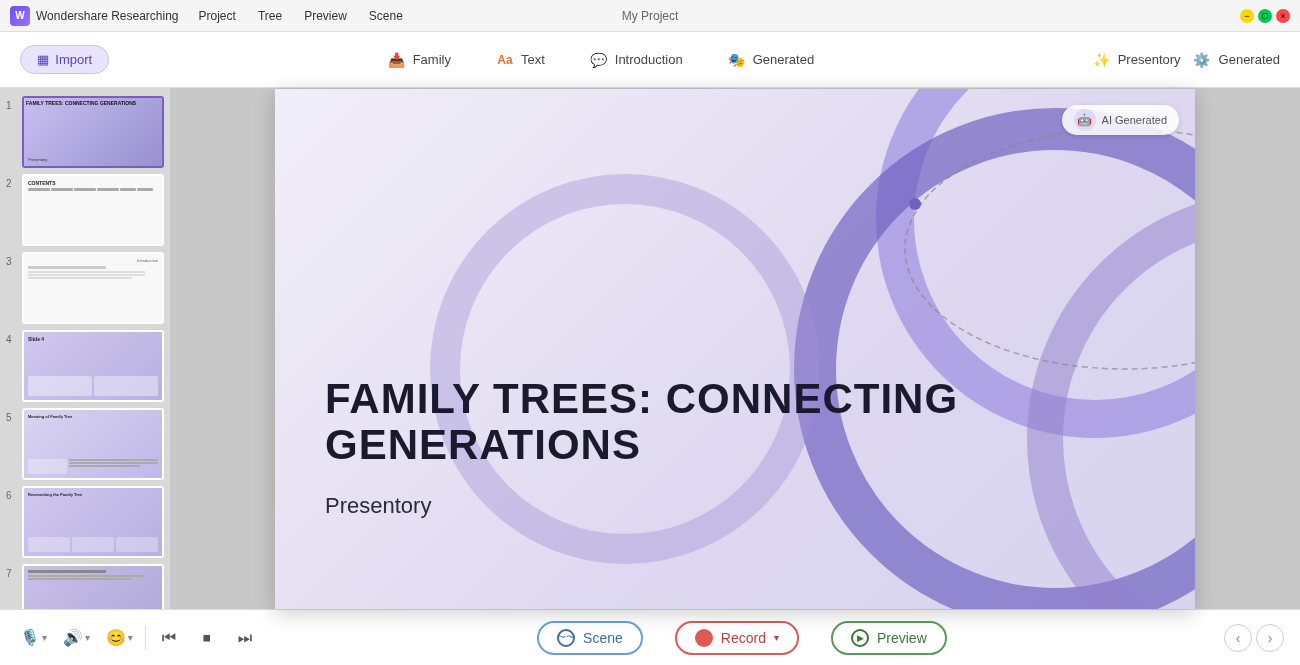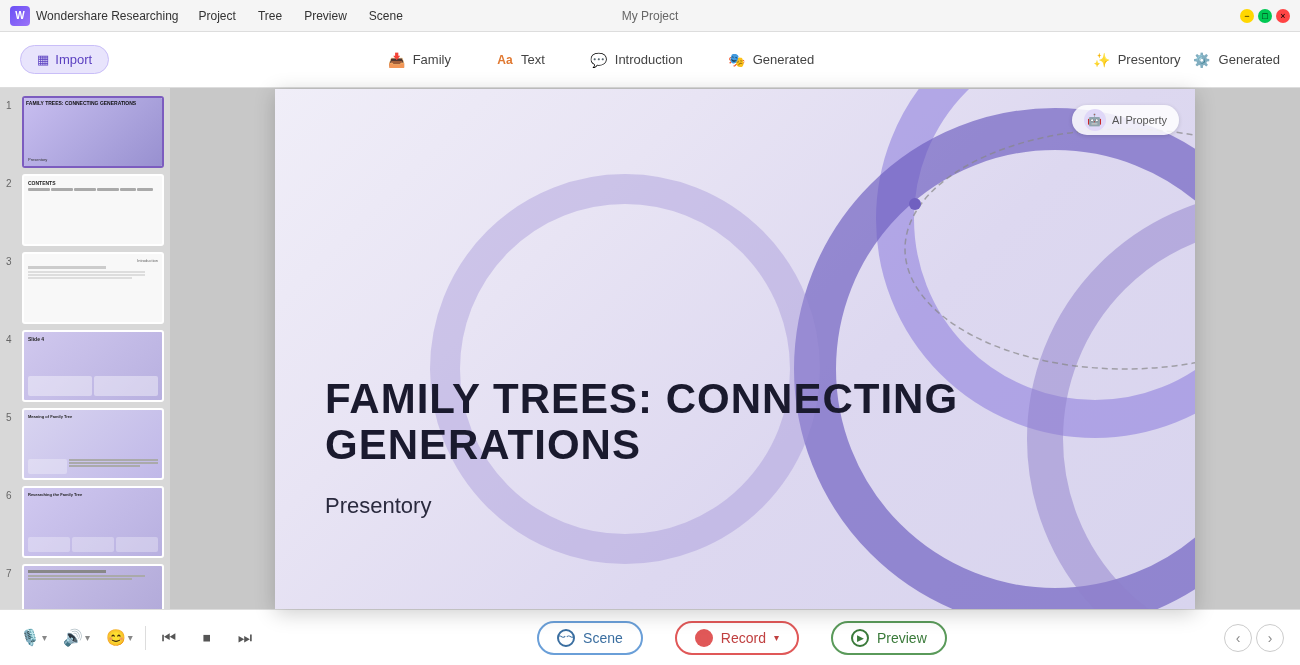--- a/index.html
+++ b/index.html
@@ -498,7 +498,7 @@
 
       <div style="position:absolute;top:16px;right:16px;background:rgba(255,255,255,0.85);border-radius:16px;padding:4px 12px;font-size:11px;color:#555;display:flex;align-items:center;gap:6px;box-shadow:0 1px 4px rgba(0,0,0,0.15);">
         <span style="width:22px;height:22px;border-radius:50%;background:#e0d8f8;display:flex;align-items:center;justify-content:center;font-size:12px;">🤖</span>
-        <span>AI Property</span>
+        <span>AI Generated</span>
       </div>
     </div>
   </div>

